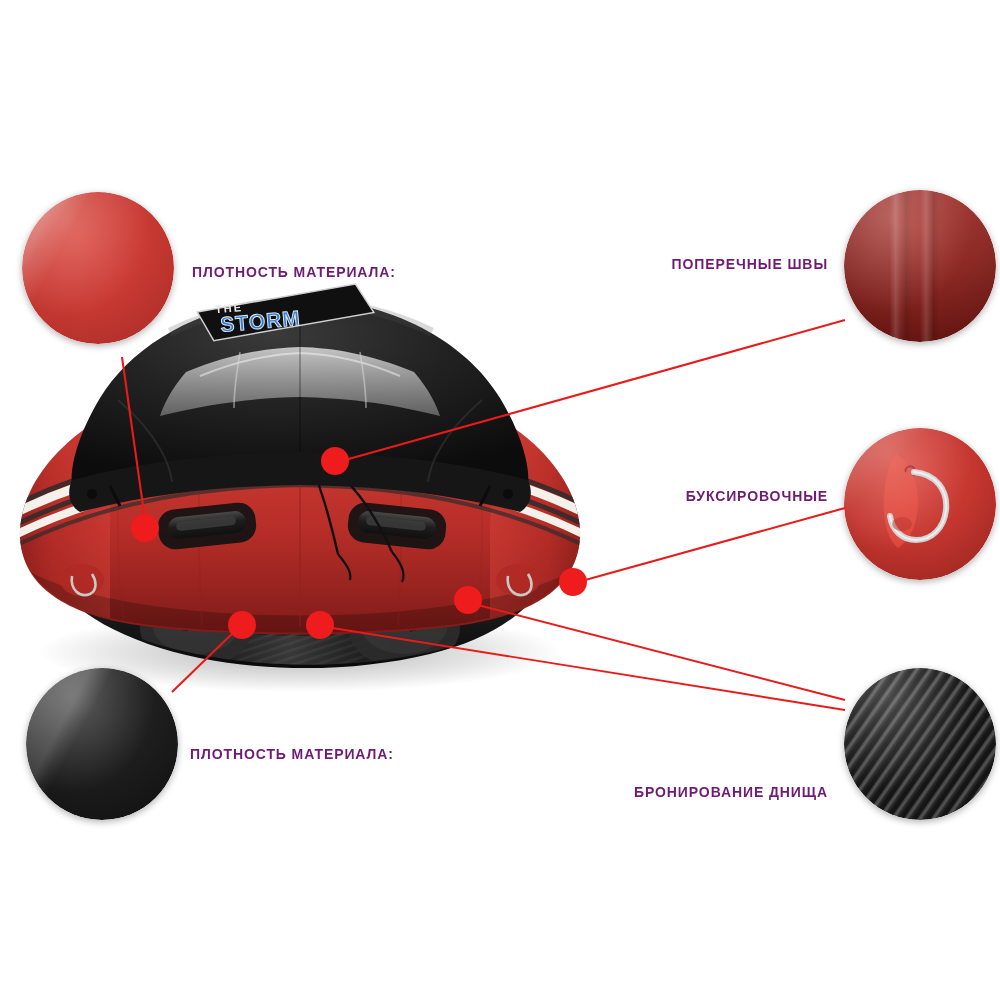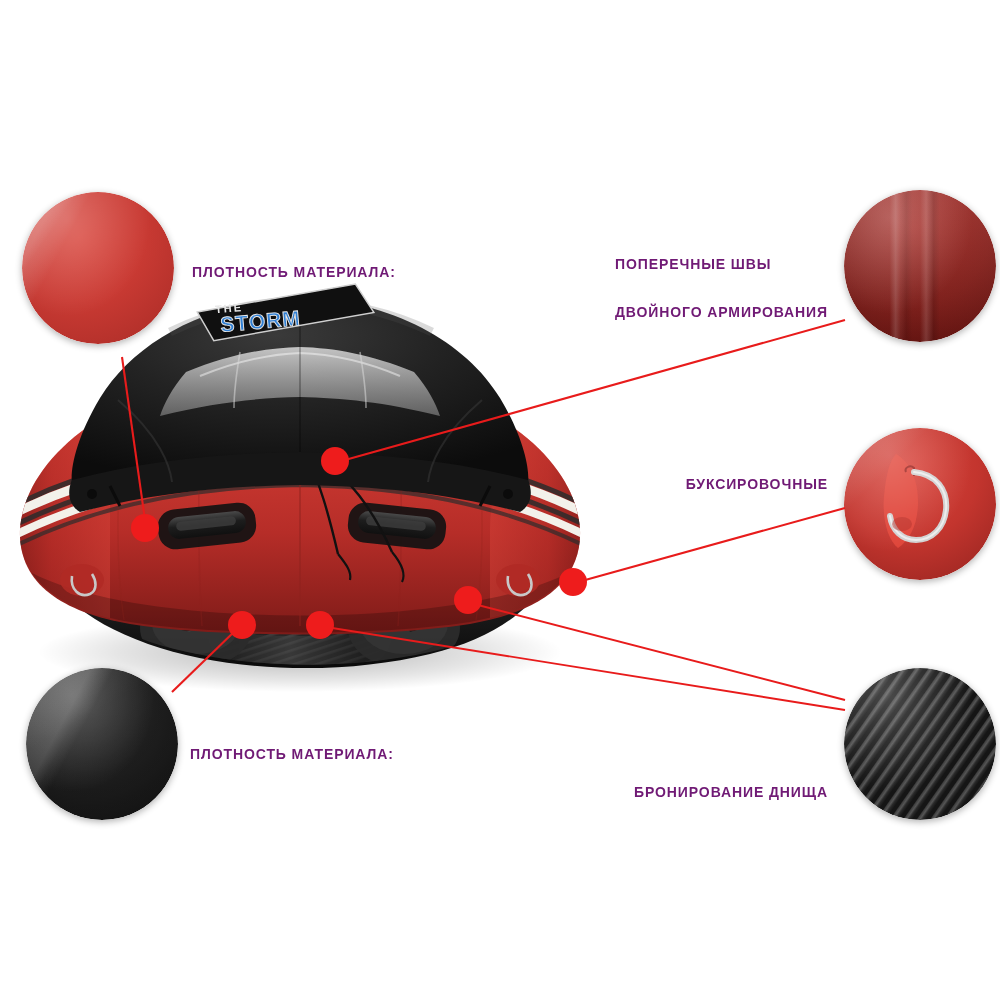--- a/index.html
+++ b/index.html
@@ -360,7 +360,6 @@
 
   <div class="label right" id="label-seams">
     <div>ПОПЕРЕЧНЫЕ ШВЫ</div>
-    <div>ДВОЙНОГО  АРМИРОВАНИЯ</div>
   </div>
 
   <div class="label right" id="label-tow-rings">

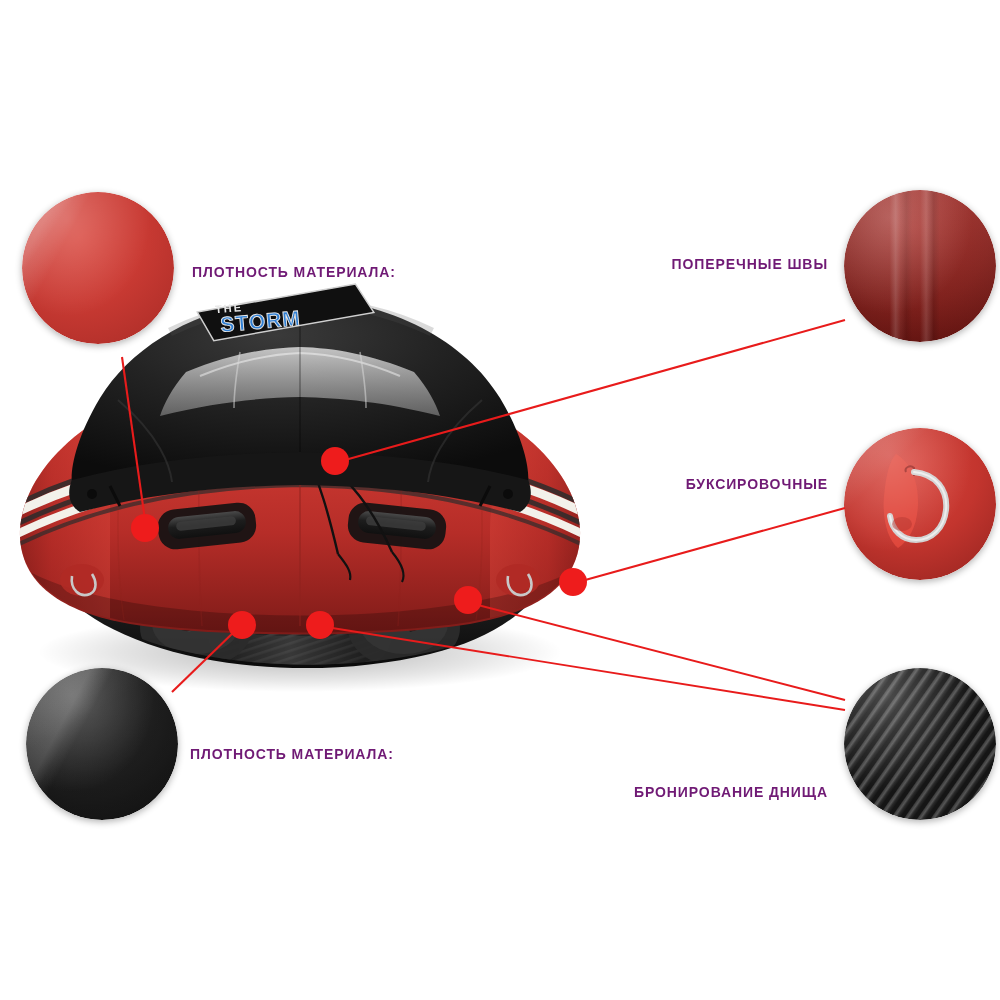--- a/index.html
+++ b/index.html
@@ -32,7 +32,7 @@
 
   #label-board-density { left: 192px; top: 236px; }
   #label-seams        { right: 172px; top: 228px; }
-  #label-tow-rings    { right: 172px; top: 448px; }
+  #label-tow-rings    { right: 172px; top: 460px; }
   #label-bottom-density { left: 190px; top: 718px; }
   #label-armor        { right: 172px; top: 756px; }
 

